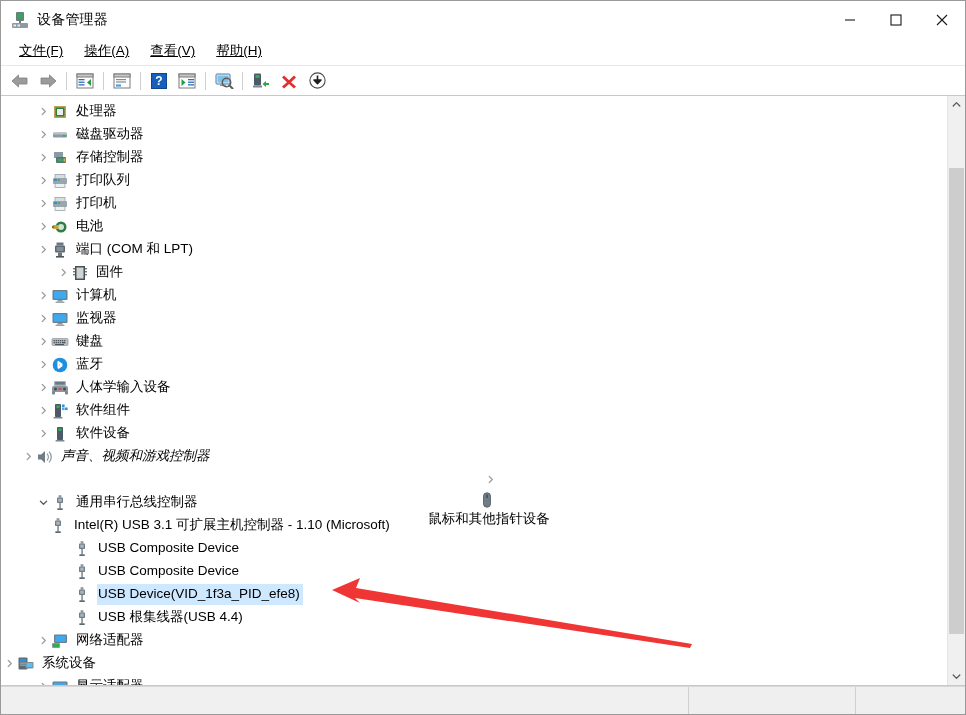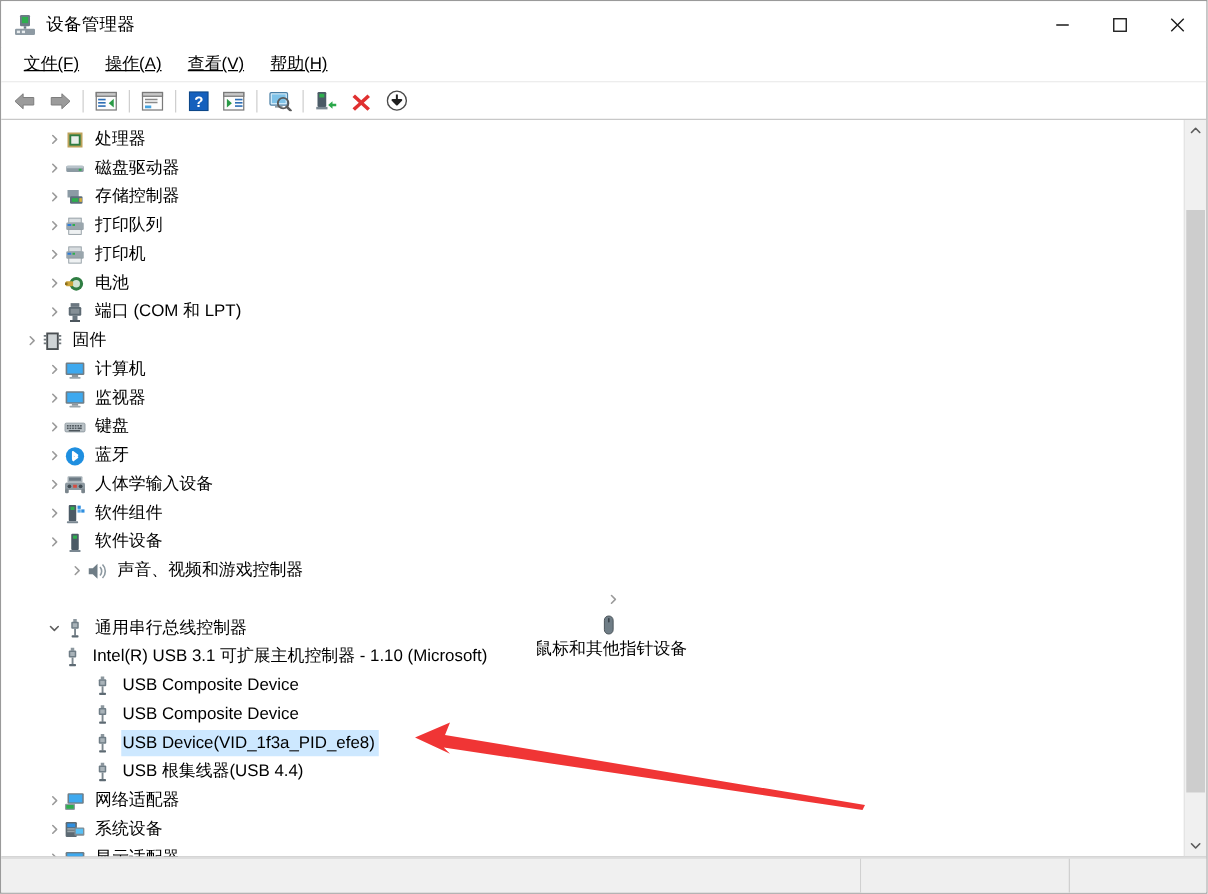--- a/index.html
+++ b/index.html
@@ -411,7 +411,7 @@
               </svg></div>
             <div class="rlabel">端口 (COM 和 LPT)</div>
           </div>
-          <div class="row" style="padding-left: 16px;">
+          <div class="row" style="padding-left: 54px;">
             <div class="chev">
               <svg width="9" height="9" viewBox="0 0 9 9">
                 <path d="M3.2 1.4 L6.3 4.5 L3.2 7.6" fill="none" stroke="#9a9a9a" stroke-width="1.25" stroke-linecap="round" stroke-linejoin="round"></path>

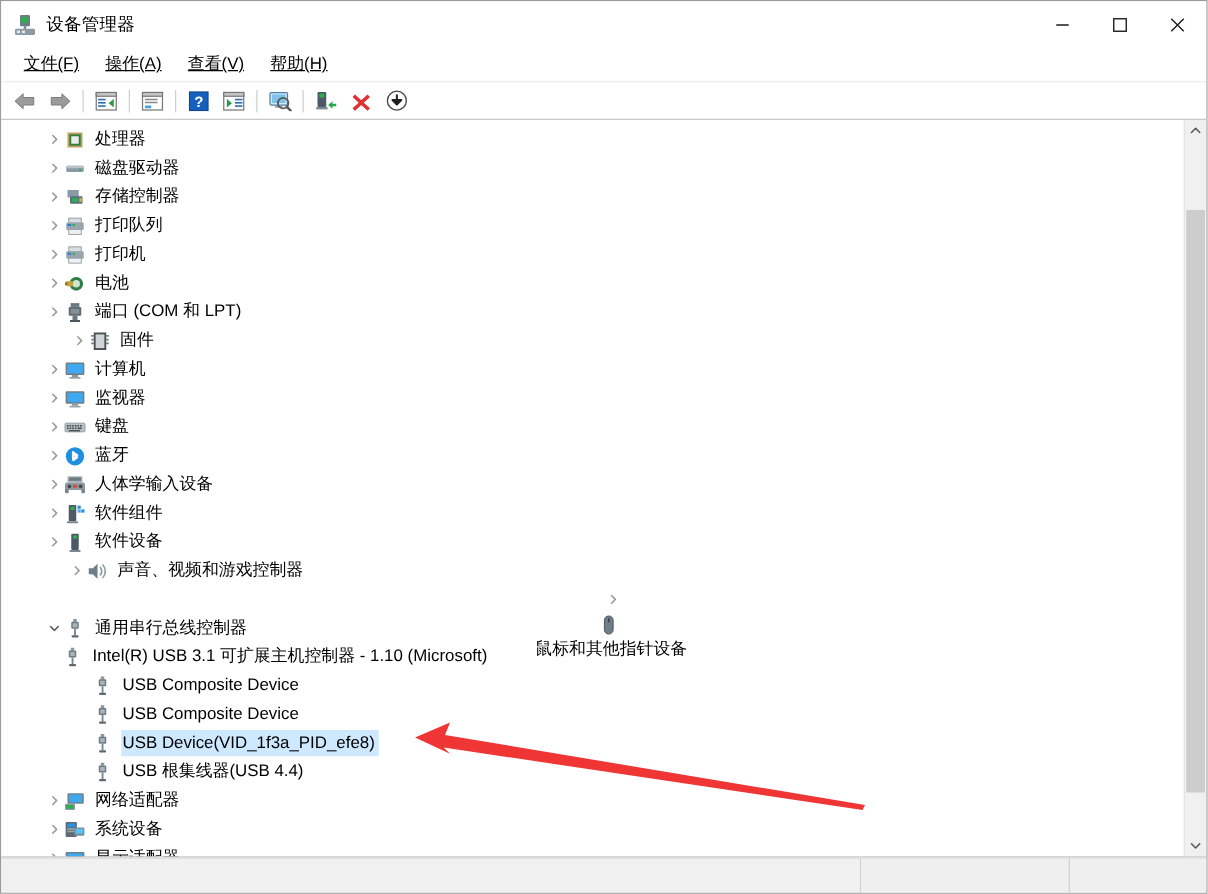--- a/index.html
+++ b/index.html
@@ -540,7 +540,7 @@
               </svg></div>
             <div class="rlabel">软件设备</div>
           </div>
-          <div class="row" style="padding-left: 52px;">
+          <div class="row" style="padding-left: 19px; font-style: italic;">
             <div class="chev">
               <svg width="9" height="9" viewBox="0 0 9 9">
                 <path d="M3.2 1.4 L6.3 4.5 L3.2 7.6" fill="none" stroke="#9a9a9a" stroke-width="1.25" stroke-linecap="round" stroke-linejoin="round"></path>

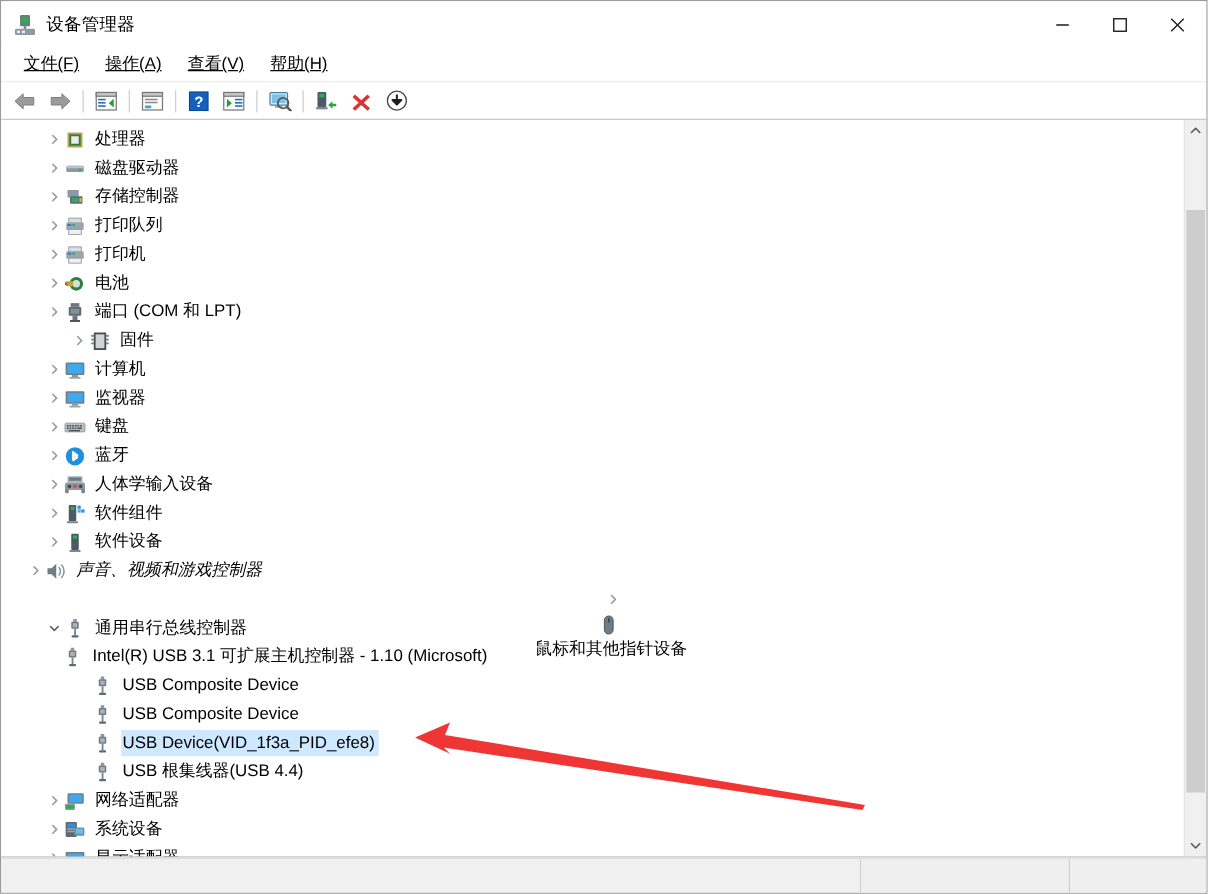--- a/index.html
+++ b/index.html
@@ -649,7 +649,7 @@
               </svg></div>
             <div class="rlabel">网络适配器</div>
           </div>
-          <div class="row" style="padding-left: 34px;">
+          <div class="row" style="">
             <div class="chev">
               <svg width="9" height="9" viewBox="0 0 9 9">
                 <path d="M3.2 1.4 L6.3 4.5 L3.2 7.6" fill="none" stroke="#9a9a9a" stroke-width="1.25" stroke-linecap="round" stroke-linejoin="round"></path>

